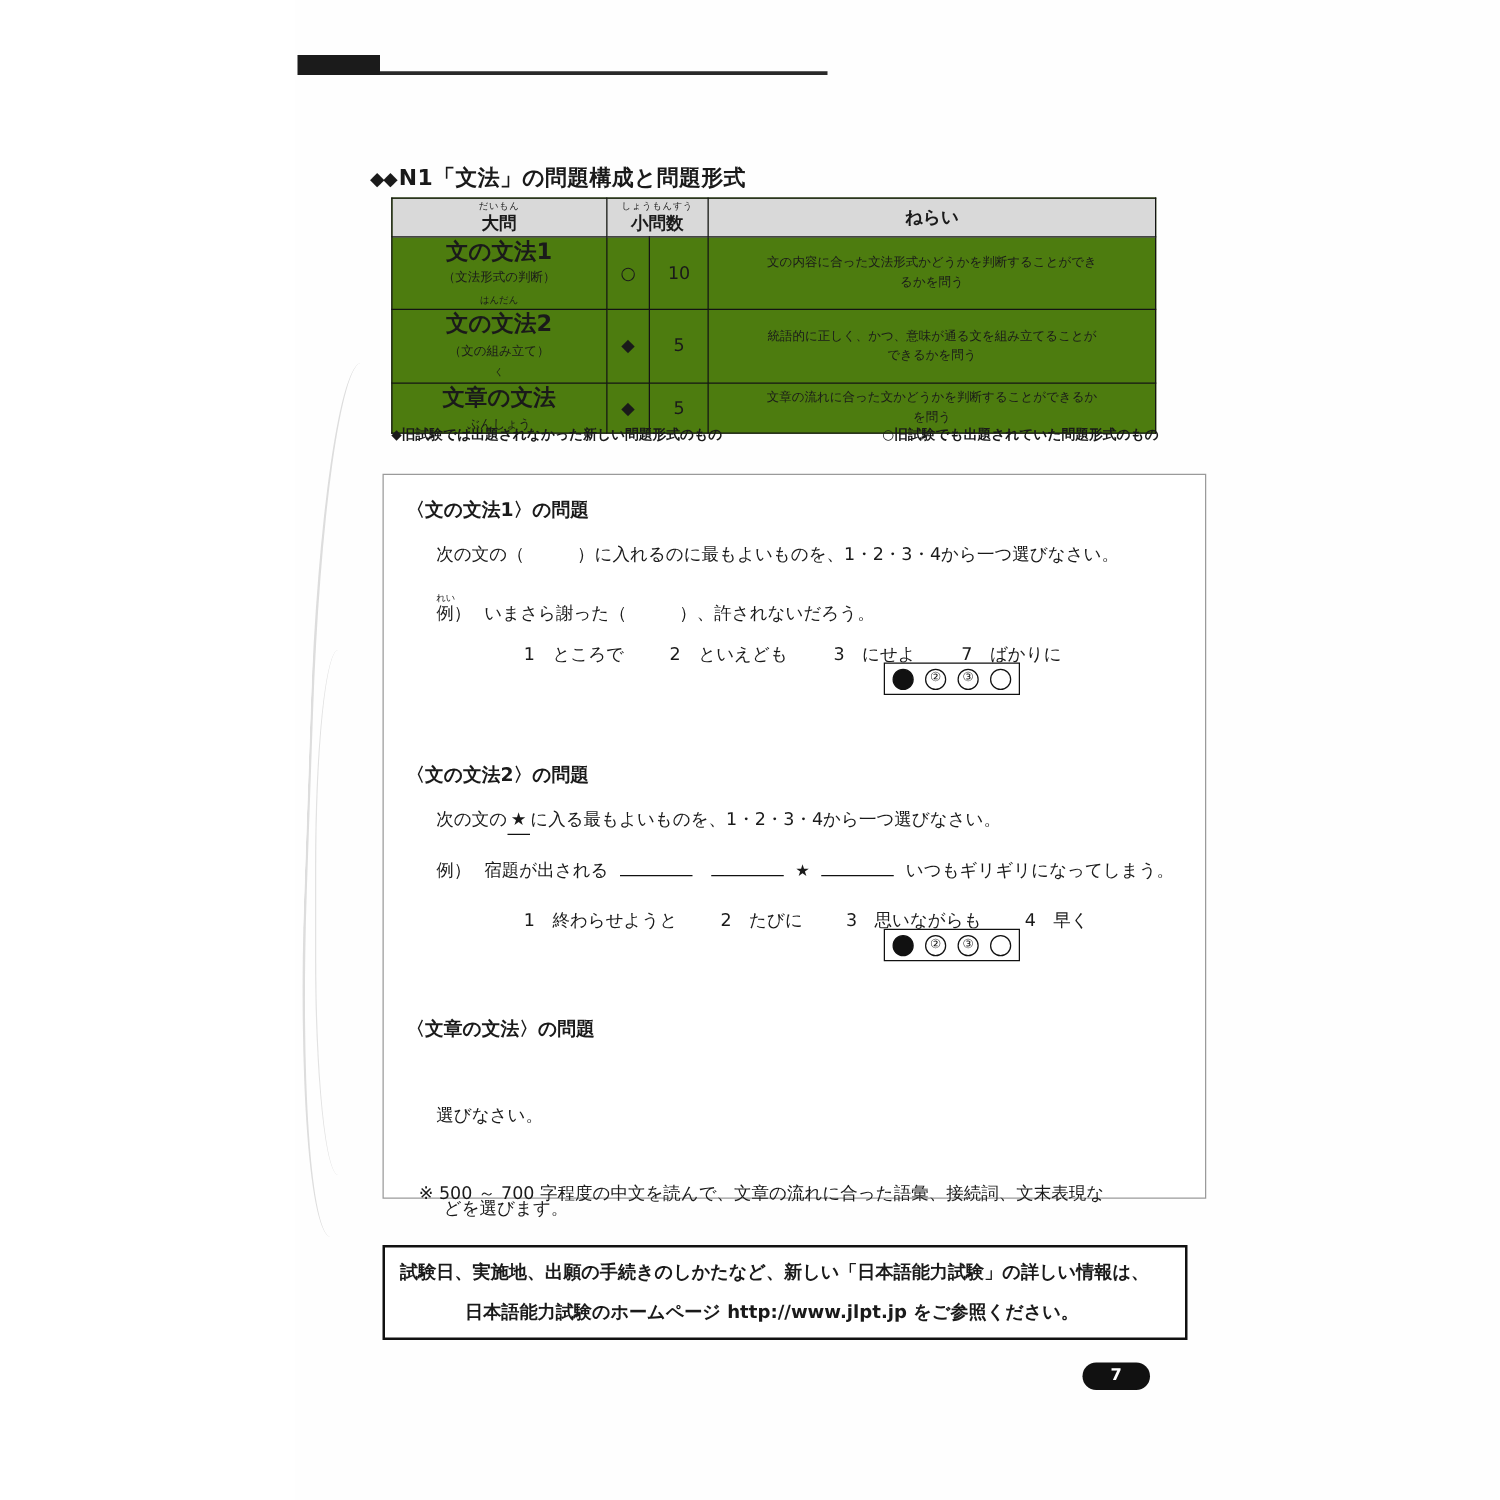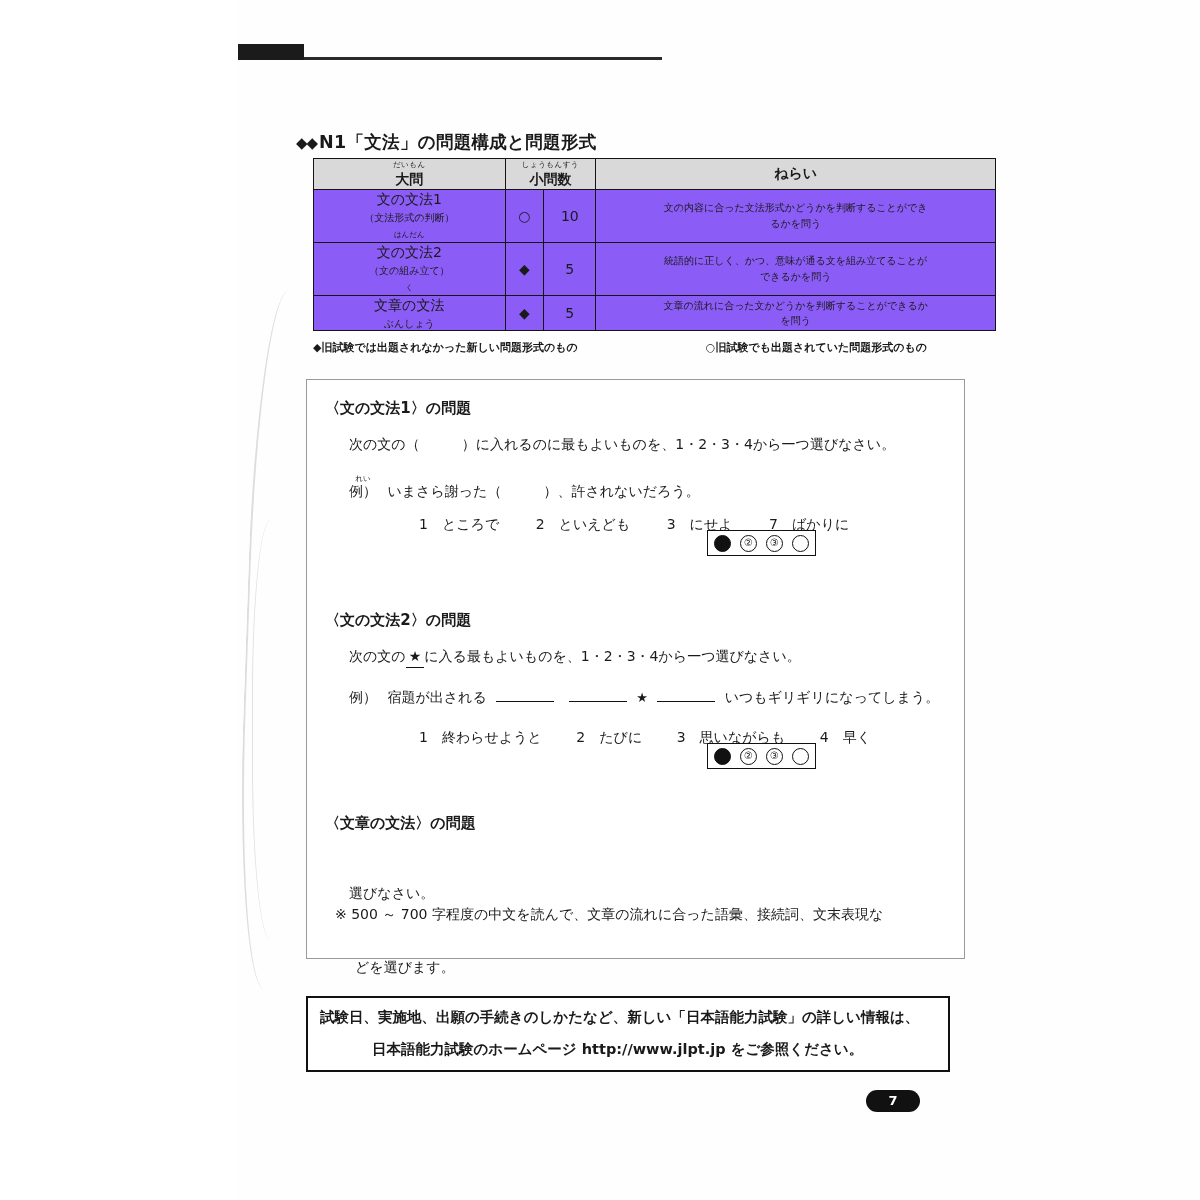--- a/index.html
+++ b/index.html
@@ -80,10 +80,10 @@
     position: absolute;
     left: 313px;
     top: 158px;
-    width: 683px;
+    width: 612px;
     border-collapse: collapse;
     font-size: 13px;
-    background: #8b5cf6;
+    background: #4d7c0f;
     padding-left: 15px;
   }
   table.spec th, table.spec td {

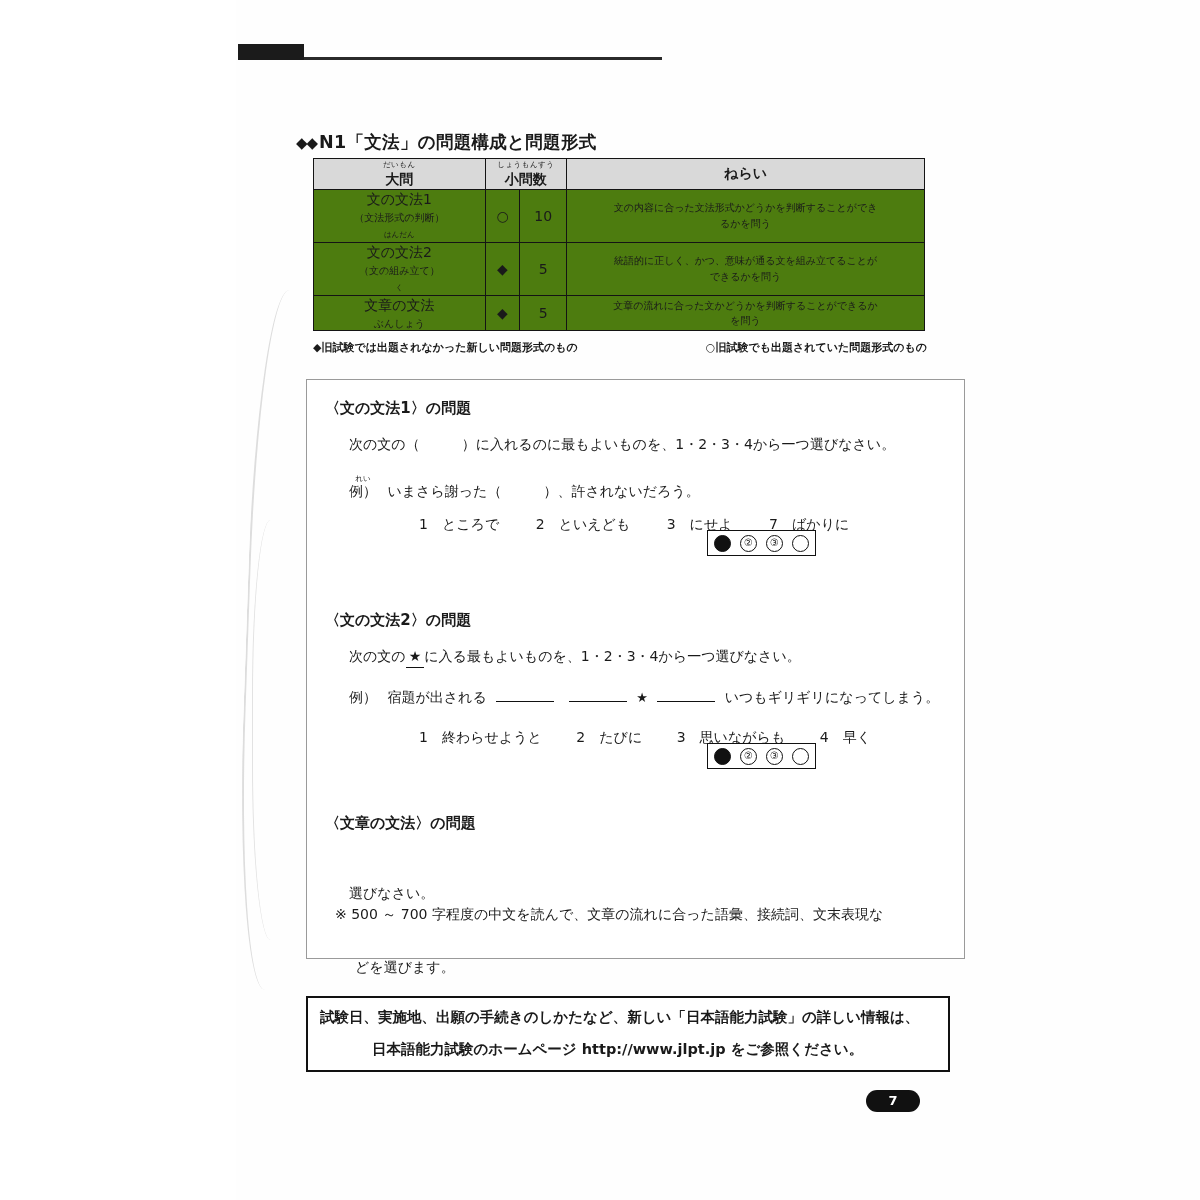--- a/index.html
+++ b/index.html
@@ -121,8 +121,8 @@
     line-height: 1.35;
   }
   td.col-dai .main {
-    font-size: 14px;
-    font-weight: normal;
+    font-size: 18px;
+    font-weight: bold;
   }
   td.col-dai .sub {
     font-size: 10px;

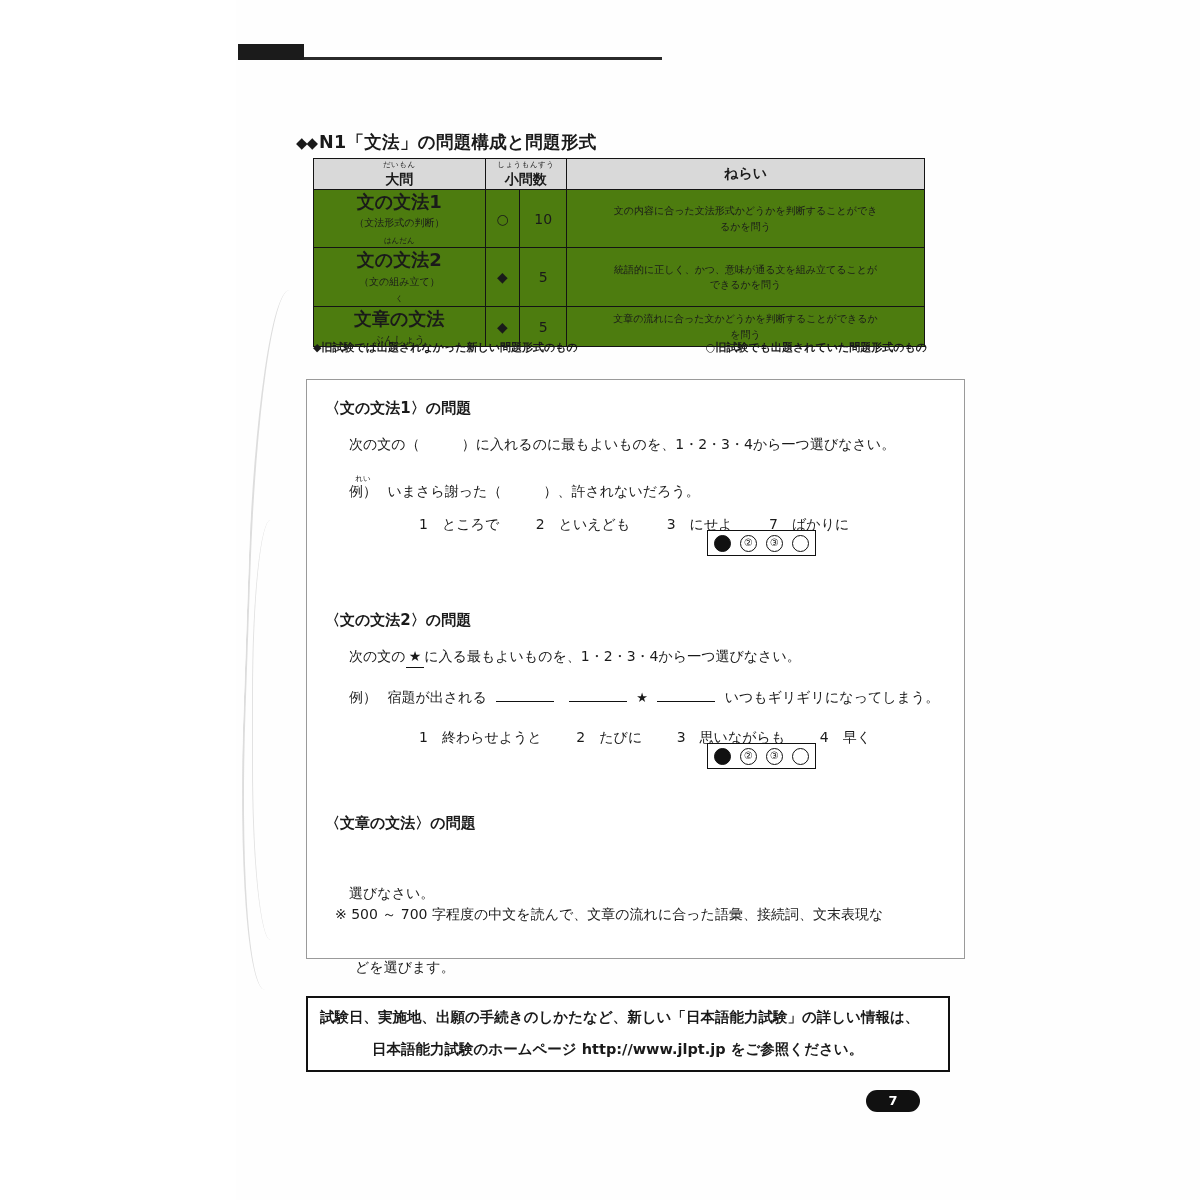--- a/index.html
+++ b/index.html
@@ -188,7 +188,6 @@
   }
   .rb {
     display: inline-block;
-    text-align: center;
     line-height: 1;
     vertical-align: baseline;
   }

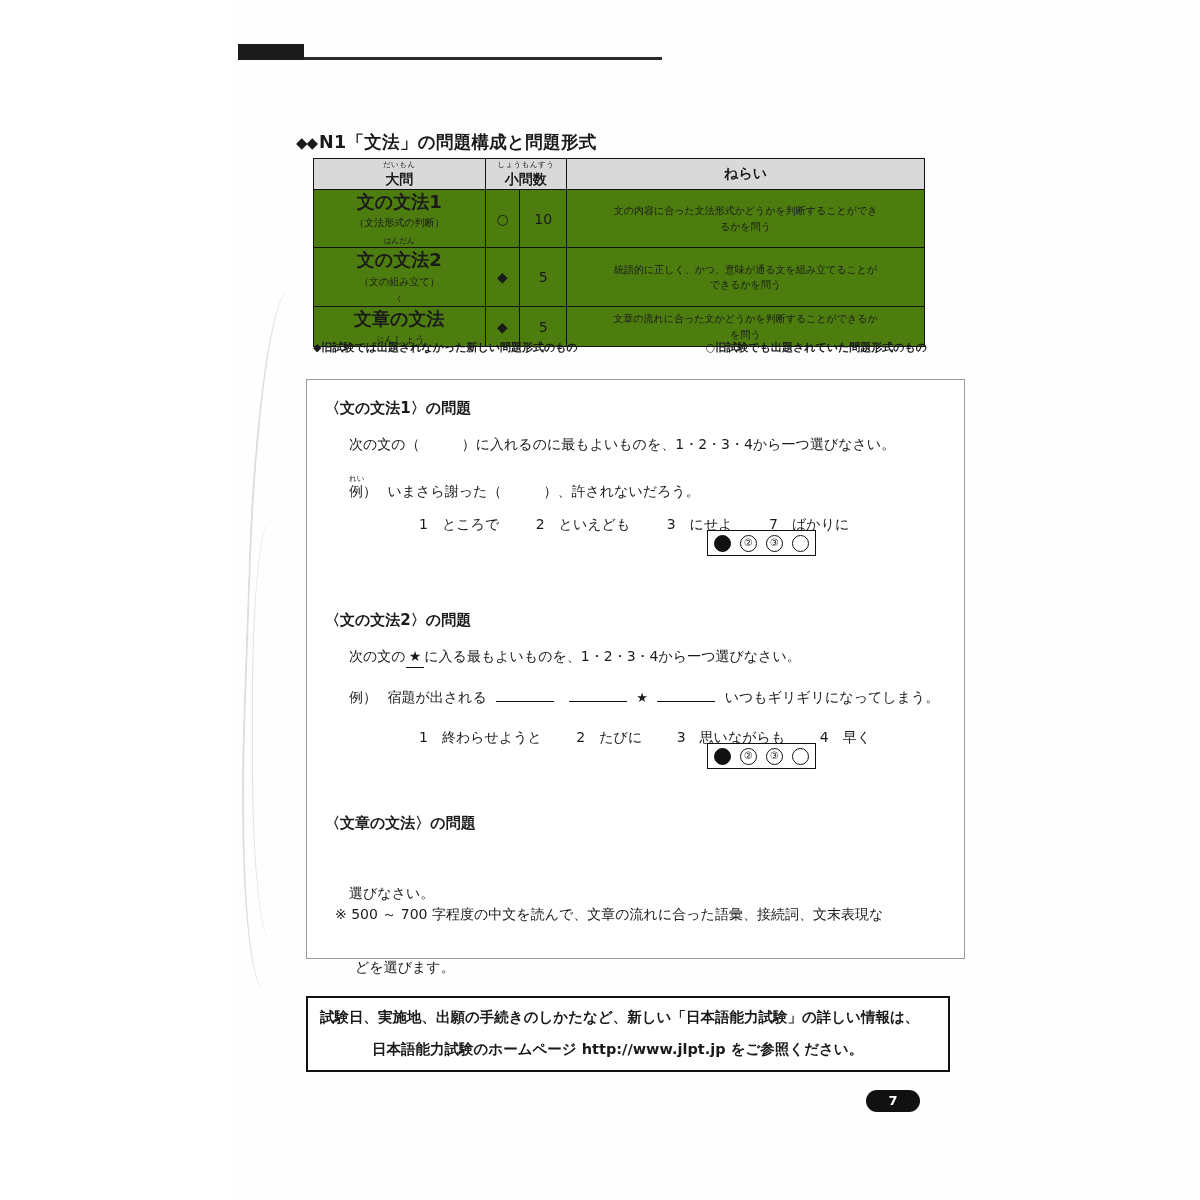--- a/index.html
+++ b/index.html
@@ -414,7 +414,7 @@
 
     <div class="sec-title" style="left:18px; top:434px;">〈文章の文法〉の問題</div>
     <div class="line" style="left:42px; top:503px;">選びなさい。</div>
-    <div class="line" style="left:28px; top:524px;">※ 500 ～ 700 字程度の中文を読んで、文章の流れに合った語彙、接続詞、文末表現な</div>
+    <div class="line" style="left:28px; top:565px;">※ 500 ～ 700 字程度の中文を読んで、文章の流れに合った語彙、接続詞、文末表現な</div>
     <div class="line" style="left:48px; top:577px;">どを選びます。</div>
 
   </div>

